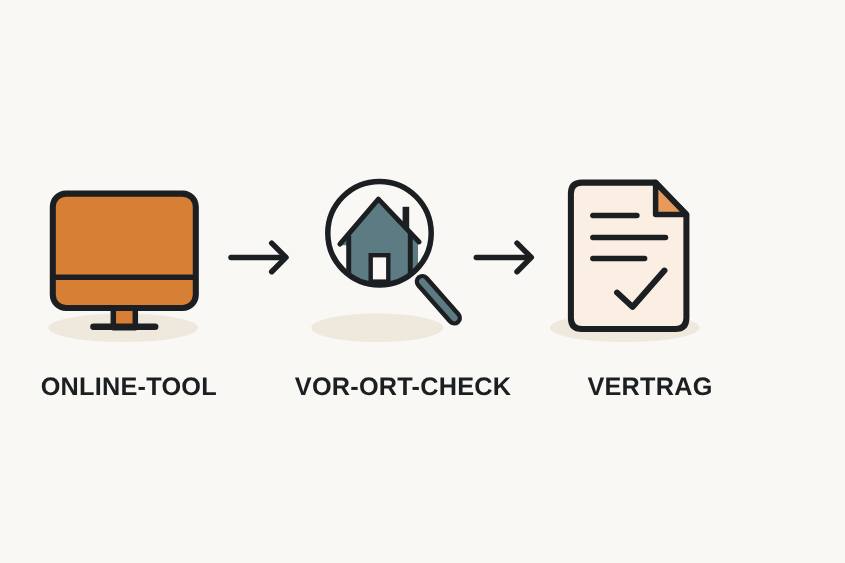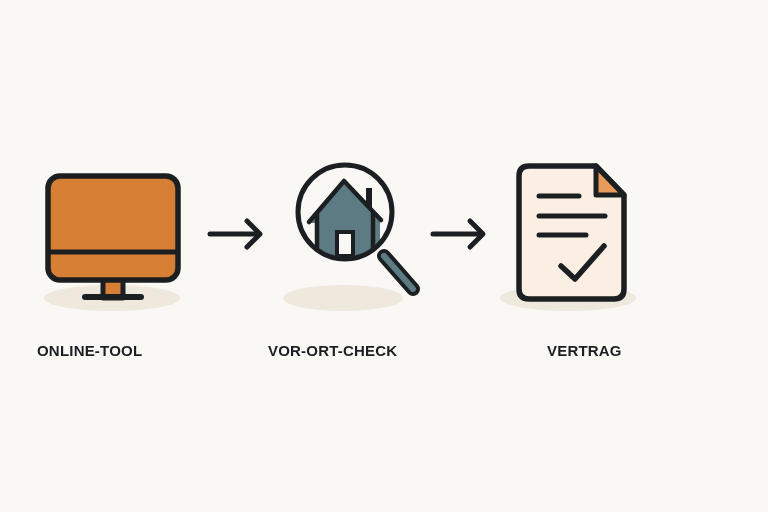--- a/index.html
+++ b/index.html
@@ -28,7 +28,7 @@
       top: 336px;
       font-family: "Liberation Sans", "DejaVu Sans", sans-serif;
       font-weight: 700;
-      font-size: 15px;
+      font-size: 23px;
       letter-spacing: 0.2px;
       color: #1c1f22;
       white-space: nowrap;

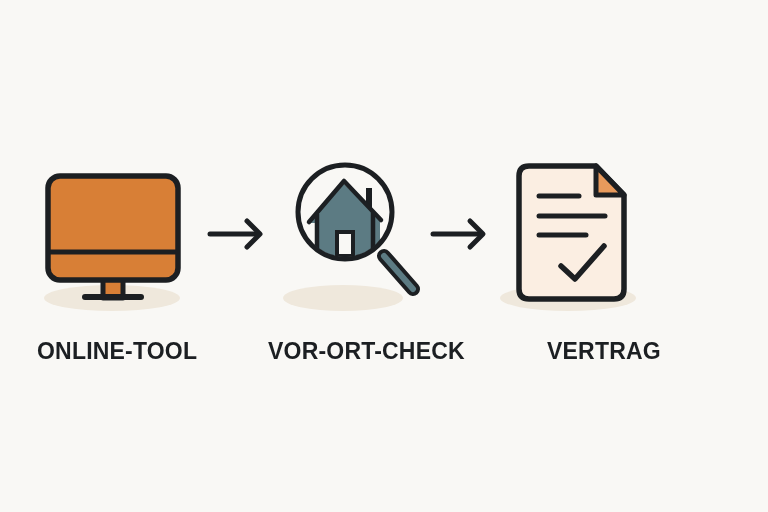--- a/index.html
+++ b/index.html
@@ -110,7 +110,7 @@
 
   <div class="label" style="left:37px;">ONLINE-TOOL</div>
   <div class="label" style="left:268px;">VOR-ORT-CHECK</div>
-  <div class="label" style="left:547px;">VERTRAG</div>
+  <div class="label" style="left:534px;">VERTRAG</div>
 </div>
 
 </body></html>

